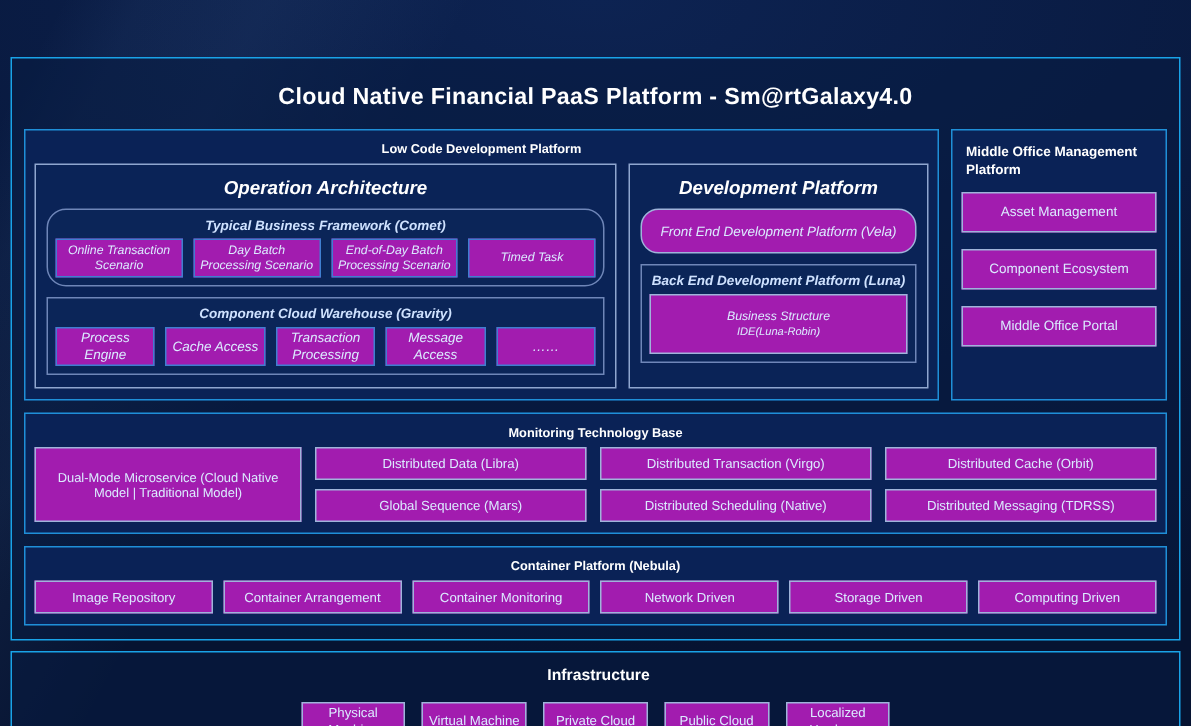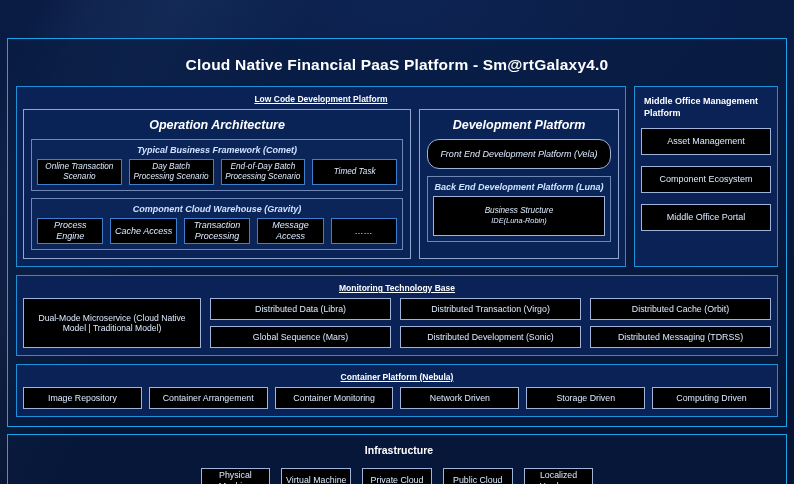--- a/index.html
+++ b/index.html
@@ -72,7 +72,6 @@
     font-weight: bold;
     color: #ffffff;
     padding: 2px 0 5px 0;
-    text-decoration: underline;
   }
   .subsection {
     border: 1.2px solid #6f86b8;

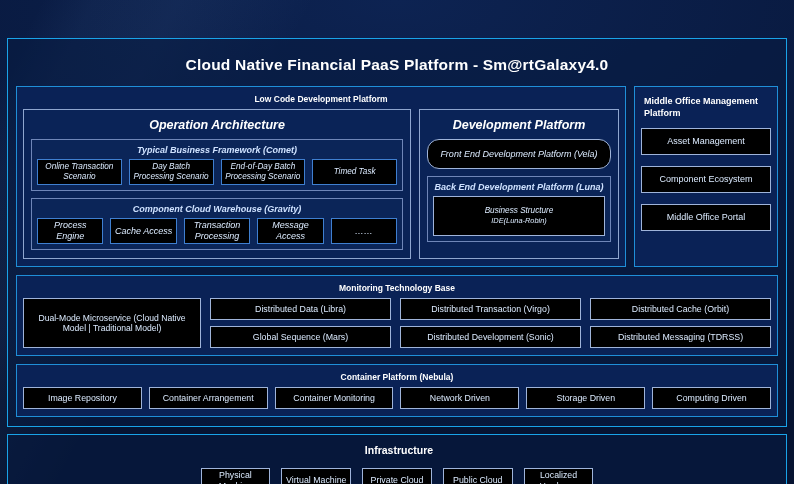--- a/index.html
+++ b/index.html
@@ -88,7 +88,7 @@
 
   .box {
     border: 1.1px solid #3f7fd0;
-    background: #000000;
+    background: #a21caf;
     color: #dcebff;
     display: flex;
     align-items: center;

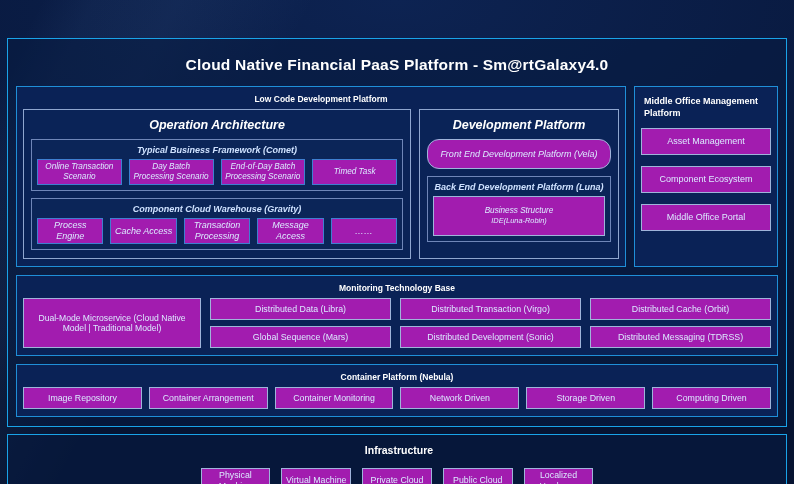--- a/index.html
+++ b/index.html
@@ -206,7 +206,7 @@
           <div class="panel" id="operation-architecture">
             <div class="panel-heading">Operation Architecture</div>
 
-            <div class="subsection" style="margin-bottom:7px;">
+            <div class="subsection" style="margin-bottom:7px;border-radius:13px;">
               <div class="subsection-title">Typical Business Framework (Comet)</div>
               <div class="row" id="comet-boxes">
                 <div class="box">Online Transaction Scenario</div>

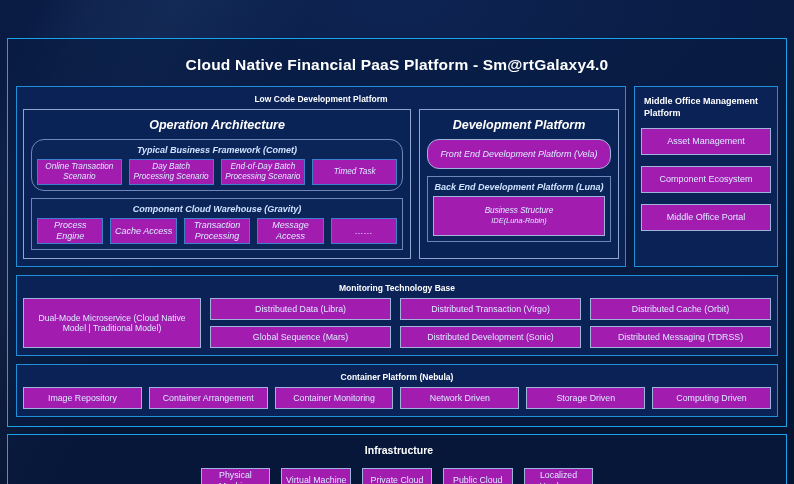--- a/index.html
+++ b/index.html
@@ -273,7 +273,7 @@
           </div>
           <div class="dtb-col">
             <div class="box">Distributed Transaction (Virgo)</div>
-            <div class="box">Distributed Development (Sonic)</div>
+            <div class="box">Distributed Scheduling (Native)</div>
           </div>
           <div class="dtb-col">
             <div class="box">Distributed Cache (Orbit)</div>

